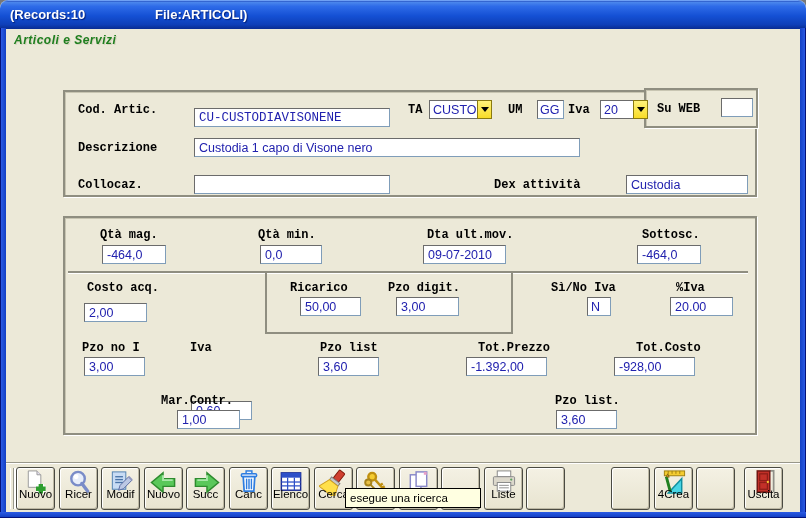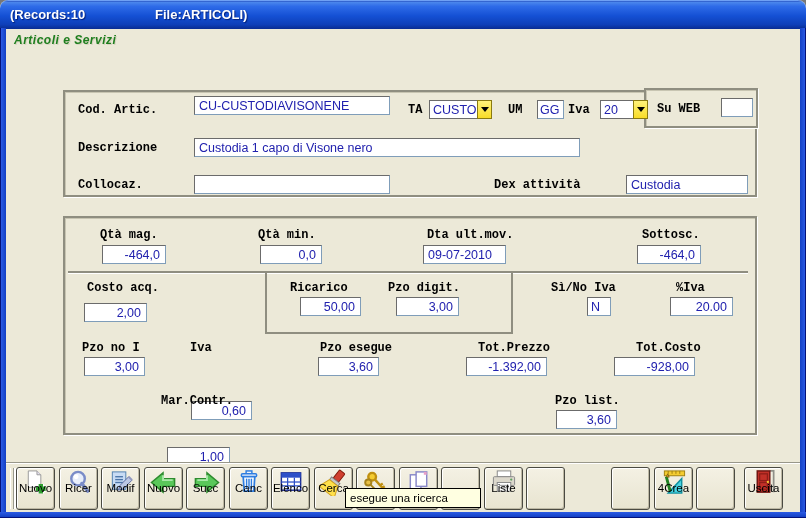--- a/index.html
+++ b/index.html
@@ -80,7 +80,7 @@
   <div class="frame" style="left:644px;top:88px;width:114px;height:40px;background:#ECE9D8"></div>
 
   <div class="lbl" style="left:78px;top:103px">Cod. Artic.</div>
-  <input class="inp" style="left: 194px; top: 96px; width: 196px;" value="CU-CUSTODIAVISONENE">
+  <input class="inp" style="left: 194px; top: 108px; width: 196px; font-family: Liberation Mono, monospace;" value="CU-CUSTODIAVISONENE">
 
   <div class="lbl" style="left:408px;top:103px">TA</div>
   <div class="sel" style="left:429px;top:100px;width:63px">

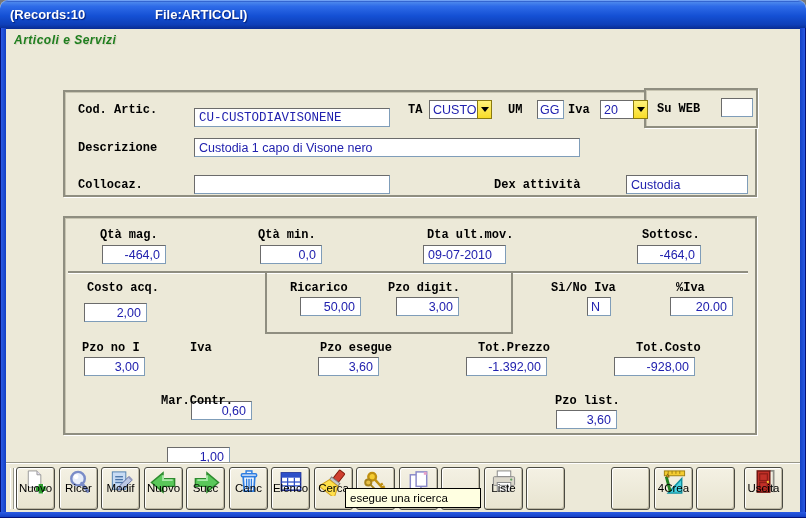--- a/index.html
+++ b/index.html
@@ -36,7 +36,7 @@
     border:1px solid #7F9DB9;border-top-color:#6B6B6B;border-left-color:#6B6B6B;
     font-family:"Liberation Sans",sans-serif;font-size:12.5px;color:#2121AE;
     padding:1px 4px;outline:none;}
-  .inp.num{text-align:right;padding-right:5px;}
+  .inp.num{text-align:left;padding-right:5px;}
   .sel{position:absolute;height:19px;display:flex;box-sizing:border-box;}
   .sel .stxt{width:100%;height:19px;box-sizing:border-box;background:#fff;
     border:1px solid #6B6B6B;border-right:none;font-size:12.5px;color:#2121AE;

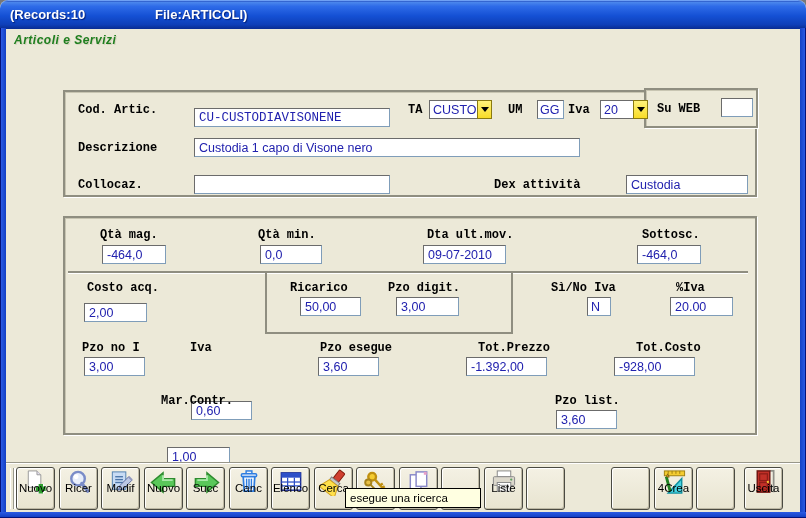--- a/index.html
+++ b/index.html
@@ -146,7 +146,7 @@
   <div class="lbl" style="left:190px;top:341px">Iva</div>
   <input class="inp num" style="left: 191px; top: 357px; width: 61px; margin-top: 44px;" value="0,60">
 
-  <div class="lbl" style="left:320px;top:341px">Pzo esegue</div>
+  <div class="lbl" style="left:320px;top:341px">Pzo list</div>
   <input class="inp num" style="left: 318px; top: 357px; width: 61px;" value="3,60">
 
   <div class="lbl" style="left:478px;top:341px">Tot.Prezzo</div>

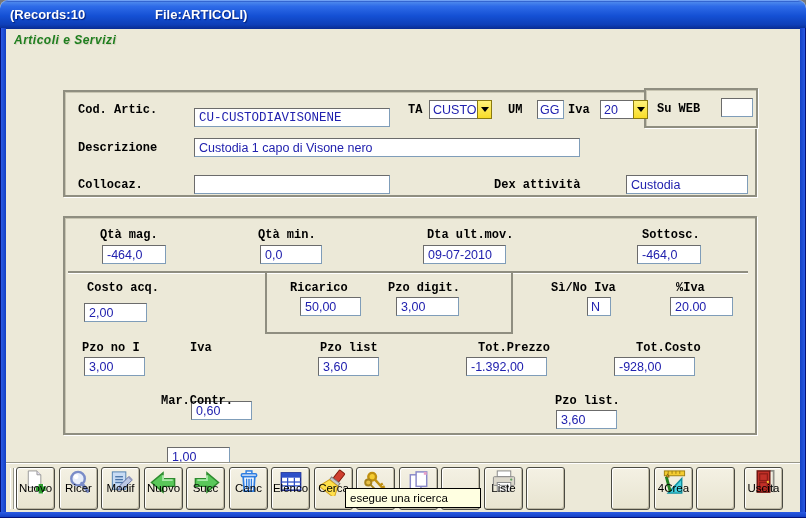--- a/index.html
+++ b/index.html
@@ -156,7 +156,7 @@
   <input class="inp num" style="left: 614px; top: 357px; width: 81px;" value="-928,00">
 
   <div class="lbl" style="left:161px;top:394px">Mar.Contr.</div>
-  <input class="inp num" style="left: 167px; top: 410px; width: 63px; margin-top: 37px;" value="1,00">
+  <input class="inp num" style="left: 177px; top: 410px; width: 63px;" value="1,00">
 
   <div class="lbl" style="left:555px;top:394px">Pzo list.</div>
   <input class="inp num" style="left: 556px; top: 410px; width: 61px;" value="3,60">

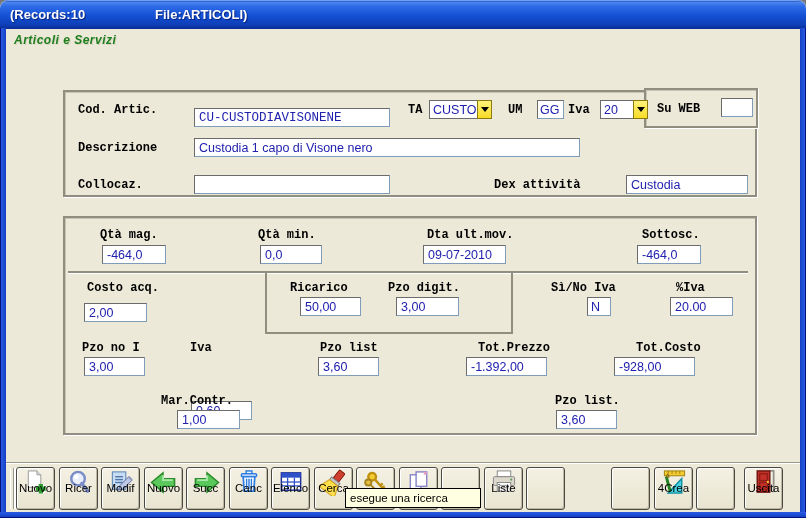--- a/index.html
+++ b/index.html
@@ -55,7 +55,7 @@
     background:linear-gradient(180deg,#F4F1E4,#E8E4D0);border:1px solid #4A4A42;border-radius:3px;
     box-shadow:inset 1px 1px 0 #fff,inset -1px -1px 0 #BDB8A4;}
   .tbtn svg{display:block;margin:1px auto 0;}
-  .tbtn .blab{position:absolute;left:0;right:0;bottom:15px;text-align:center;
+  .tbtn .blab{position:absolute;left:0;right:0;bottom:9px;text-align:center;
     font-size:11.5px;color:#000;white-space:nowrap;overflow:hidden;}
   
   .tooltip{position:absolute;left:345px;top:488px;width:126px;z-index:50;

